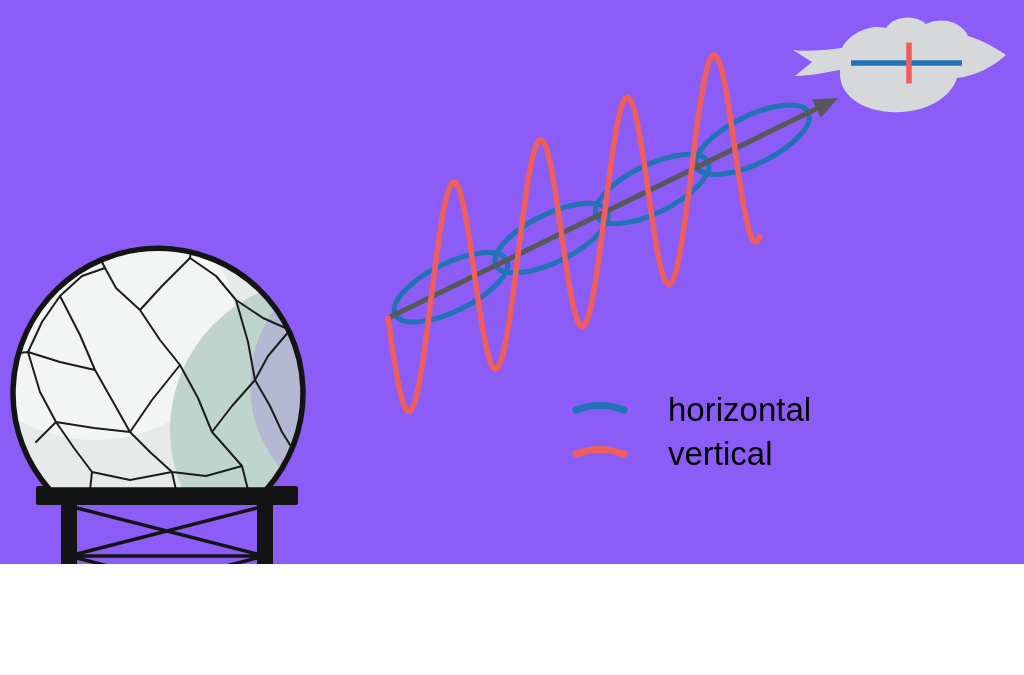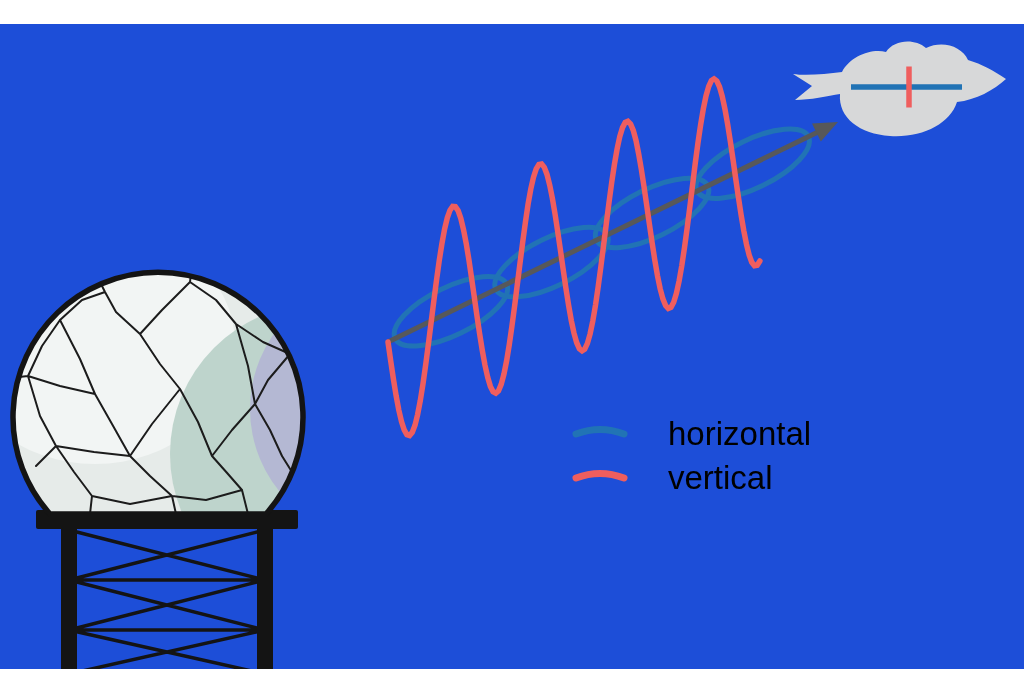--- a/index.html
+++ b/index.html
@@ -11,10 +11,9 @@
   .canvas {
     position: relative;
     width: 1024px;
-    height: 645px;
-    background: #1d4ed8;
+    height: 564px;
+    background: #8b5cf6;
     overflow: hidden;
-    margin-top: 24px;
   }
   svg { display: block; }
   .legend-text {

